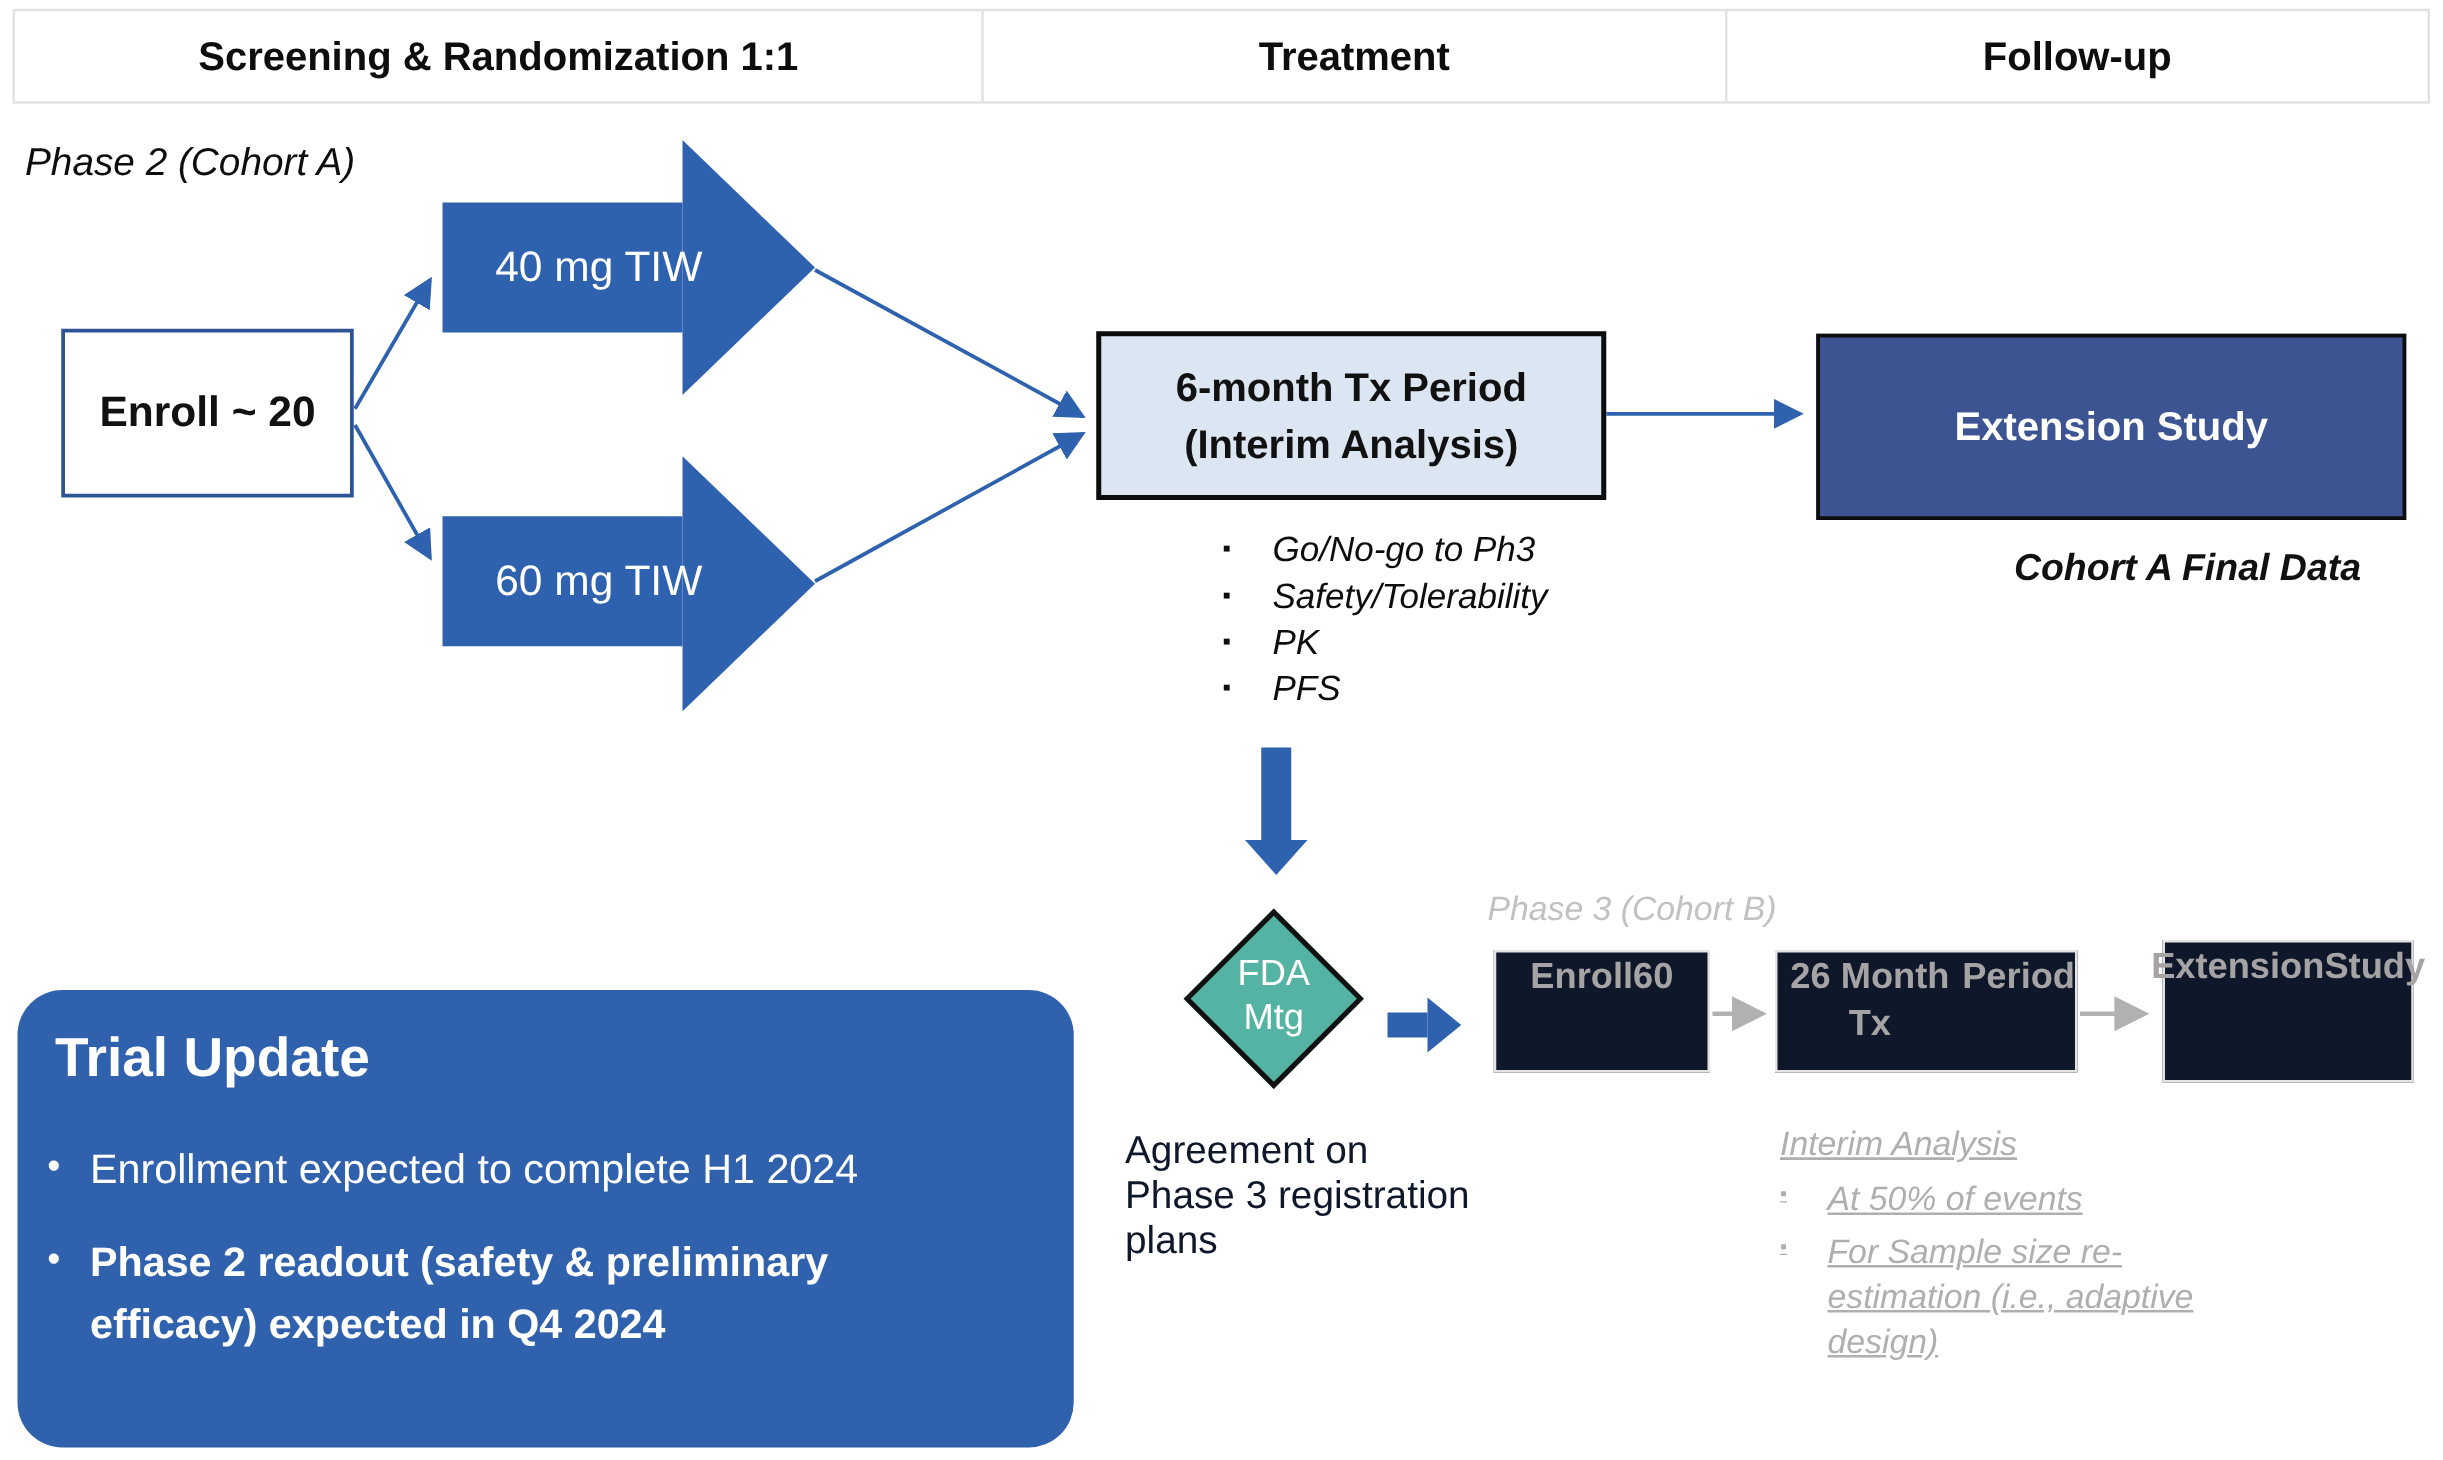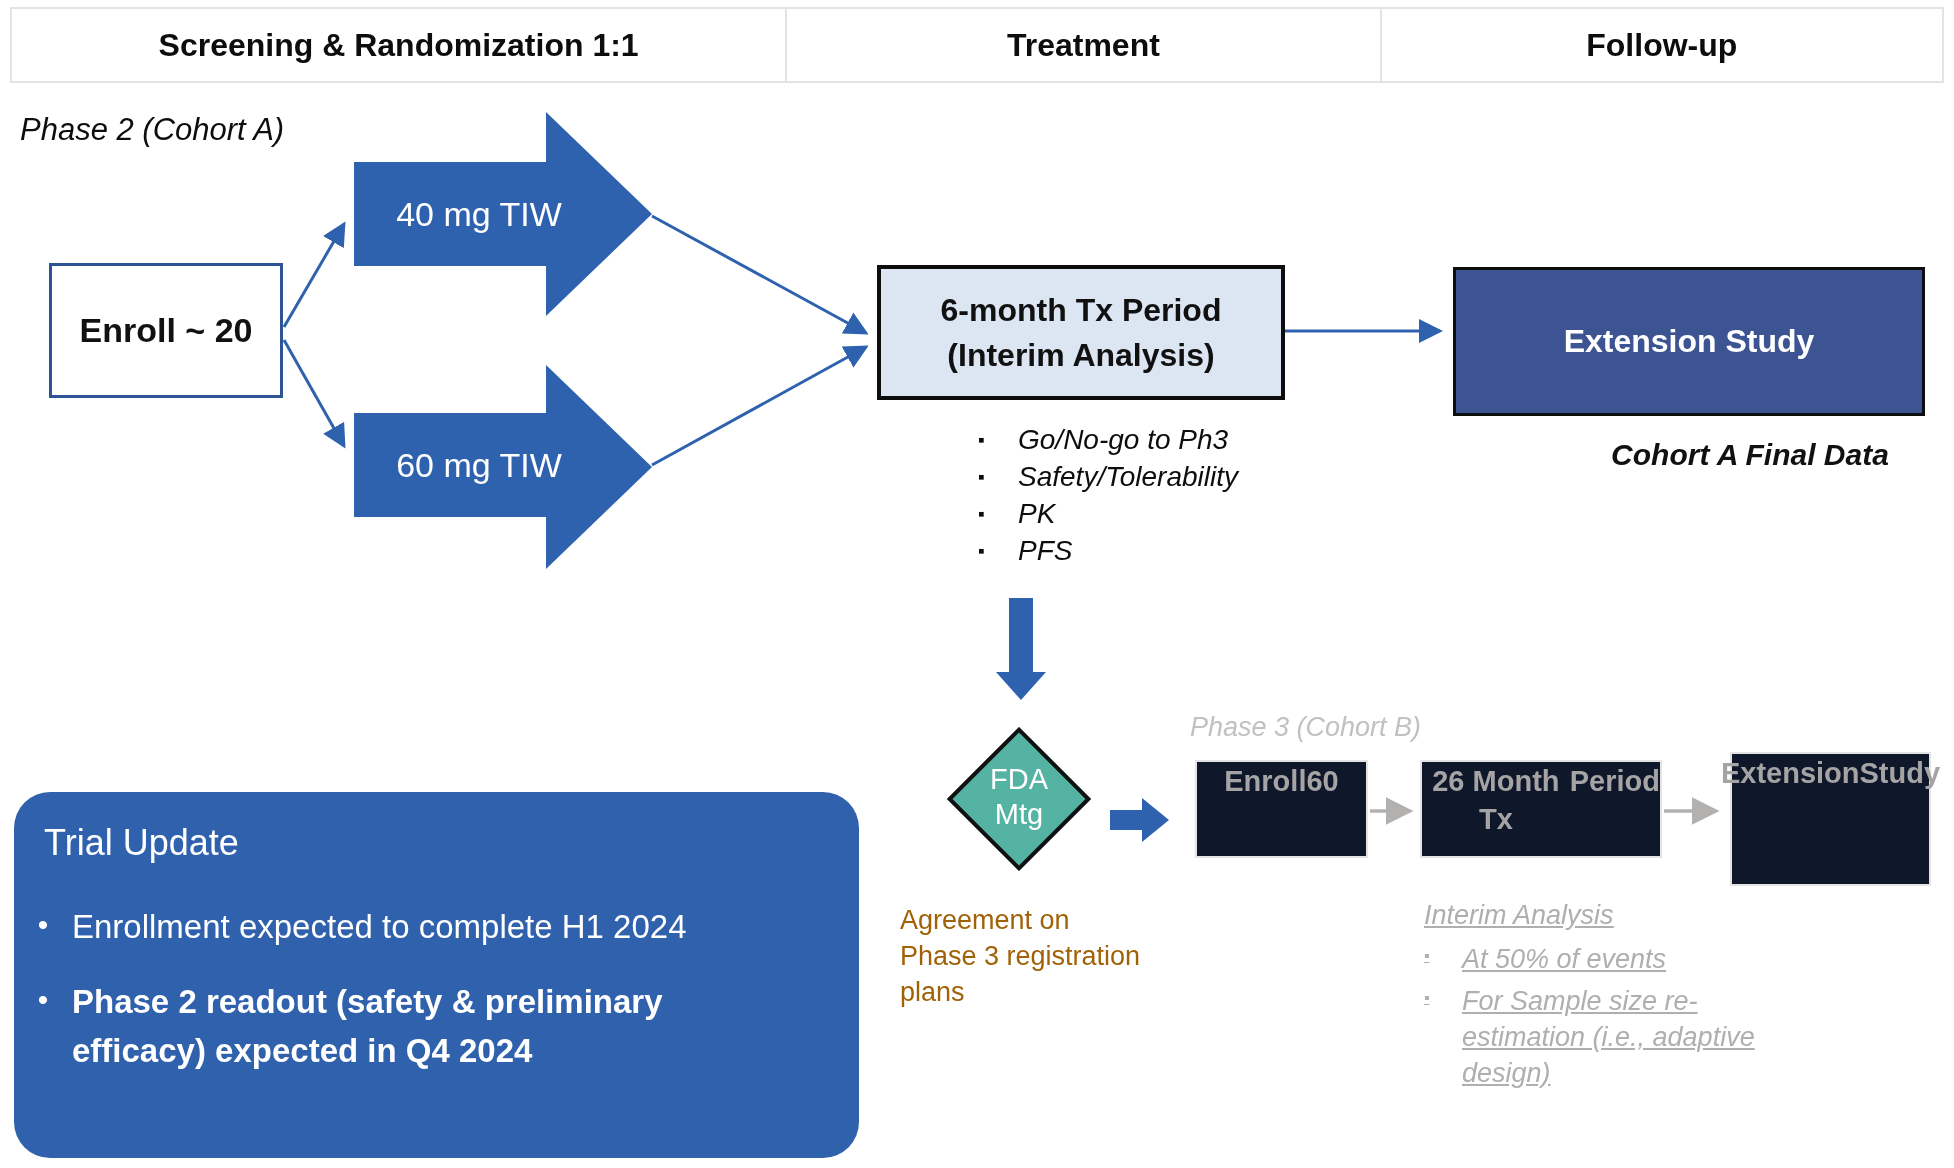--- a/index.html
+++ b/index.html
@@ -71,7 +71,7 @@
   }
   .g1{left:1195px;top:760px;width:173px;height:98px;}
   .g2{left:1420px;top:760px;width:242px;height:98px;}
-  .g3{left:1730px;top:752px;width:201px;height:134px;}
+  .g3{left:1730px;top:752px;width:201px;height:114px;}
   
   .agreement{left:900px;top:902px;font-size:27px;line-height:36px;color:#a16207;z-index:2;}
   .interim{left:1424px;top:900px;z-index:2;color:#b0aeae;text-decoration:underline;}

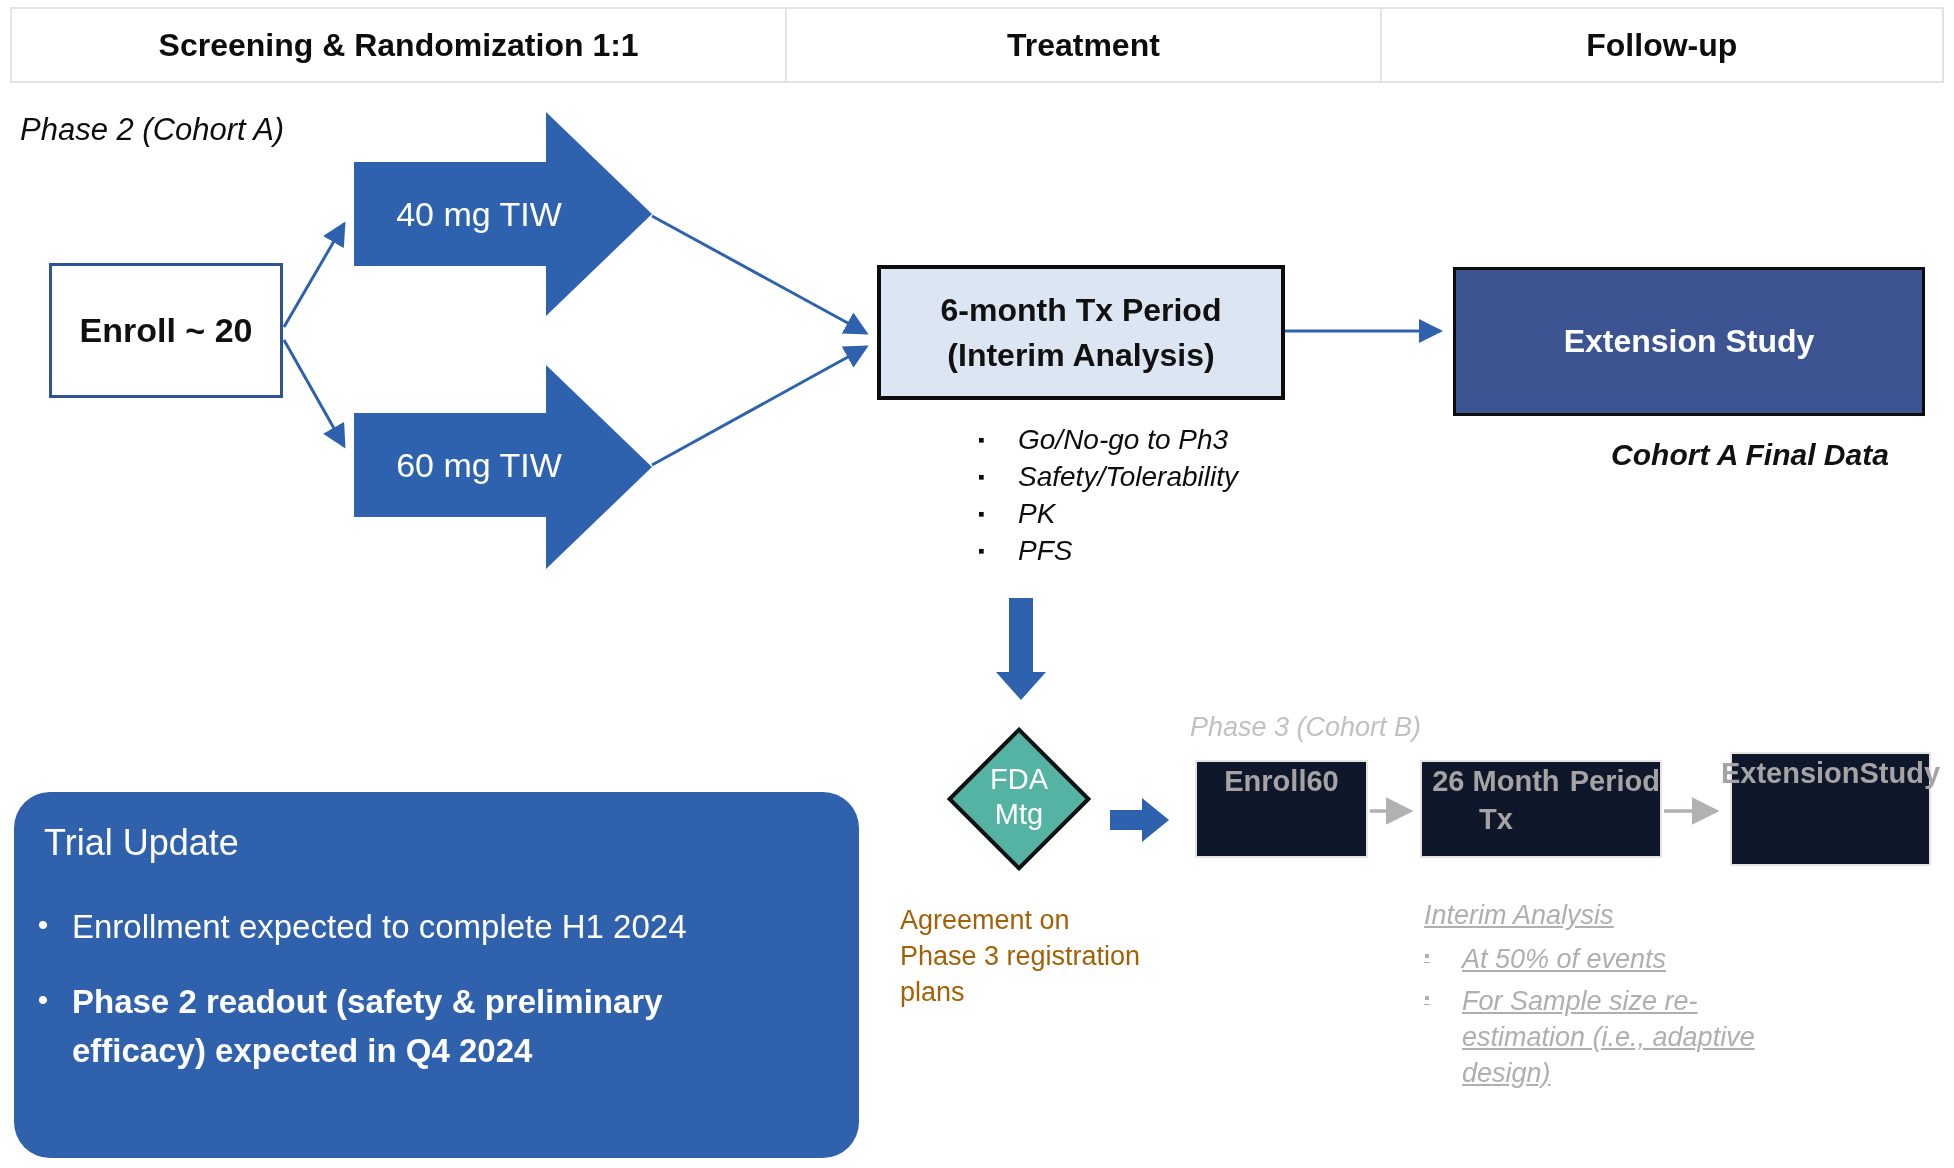--- a/index.html
+++ b/index.html
@@ -84,7 +84,7 @@
     left:14px;top:792px;width:845px;height:366px;background:#3061ad;border-radius:36px;color:#fff;
     box-sizing:border-box;z-index:2;
   }
-  .trial-h{margin:30px 0 0 30px;font-weight:normal;font-size:36px;}
+  .trial-h{margin:30px 0 0 30px;font-weight:bold;font-size:44px;}
   .tu-row{display:flex;margin-top:38px;}
   .tu-row.second{margin-top:26px;}
   .tu-dot{width:58px;flex:0 0 58px;text-align:center;font-size:30px;padding-top:6px;}

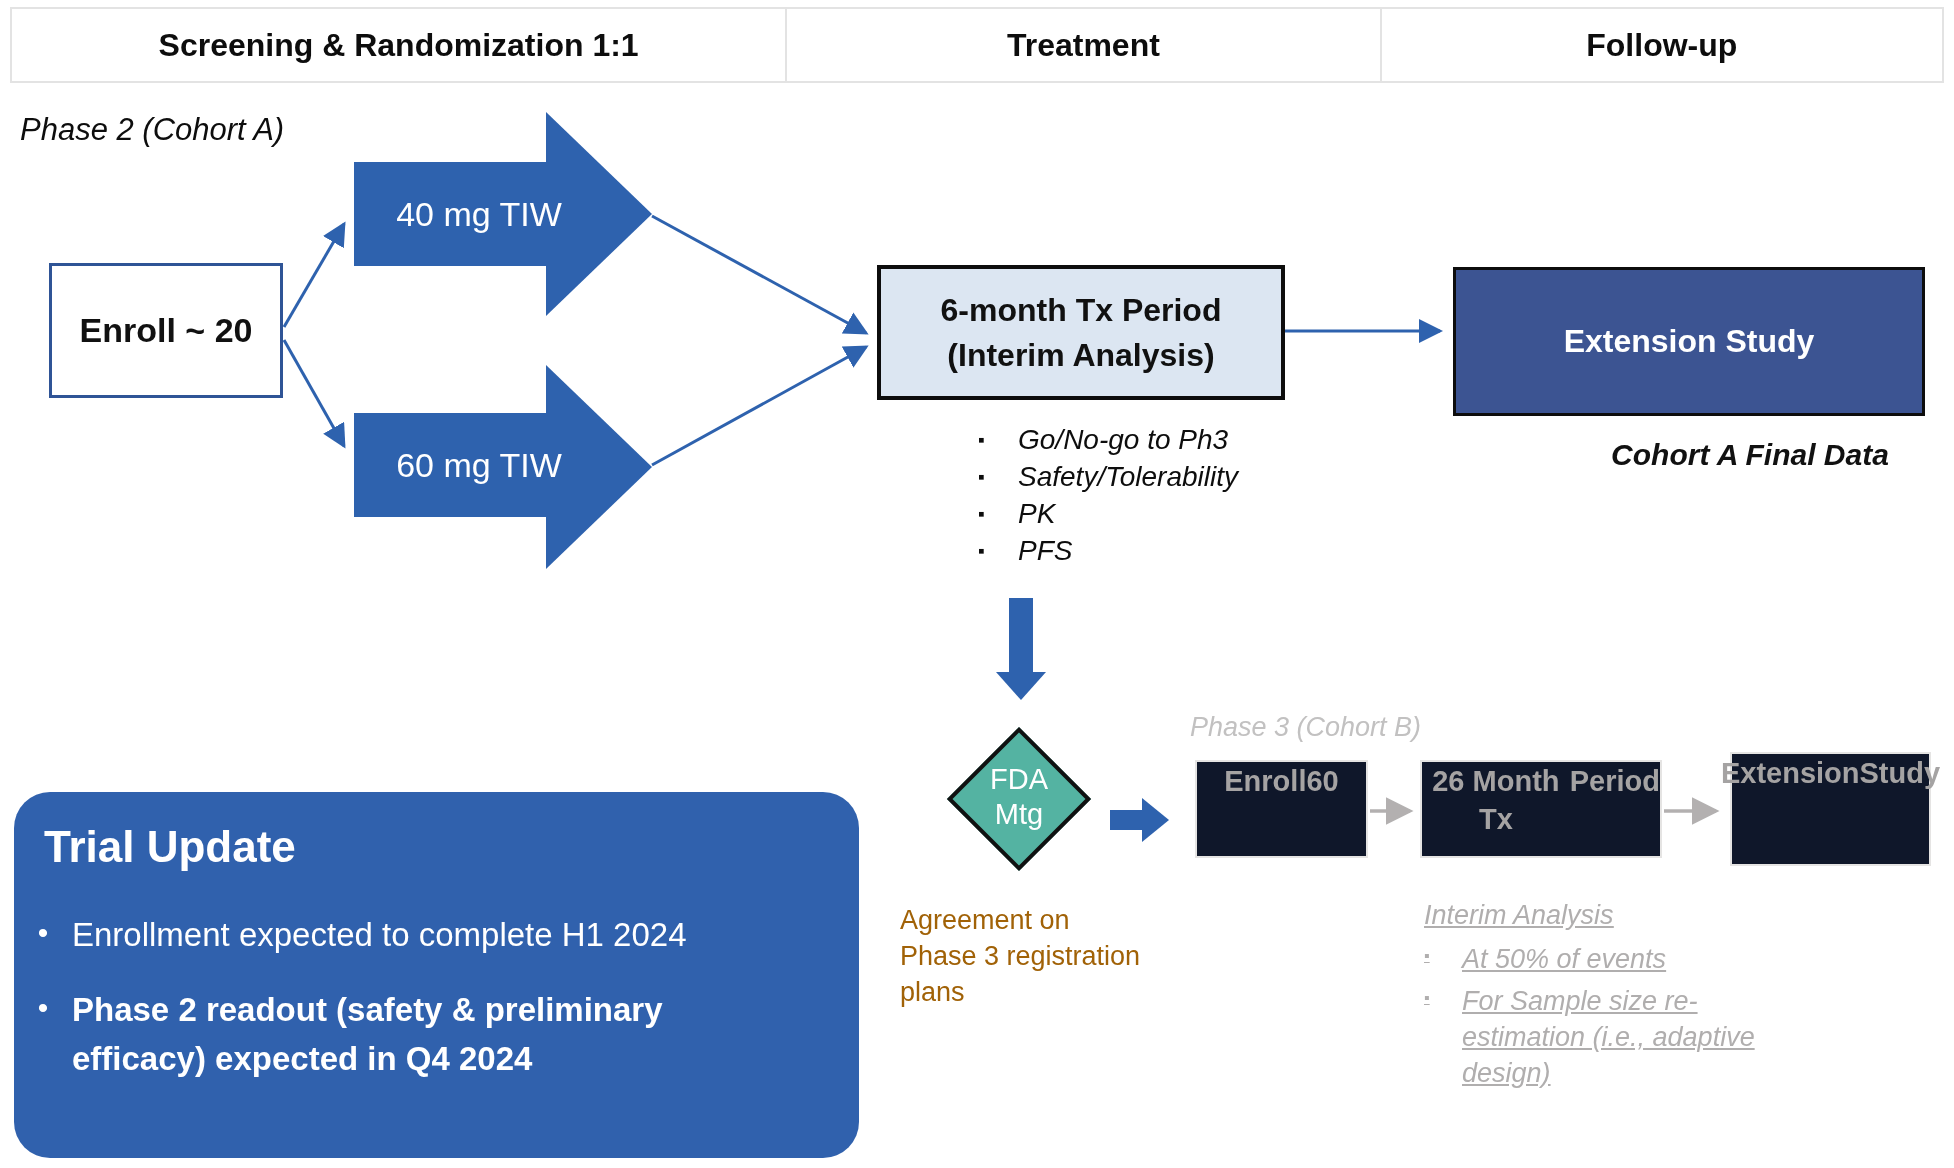--- a/index.html
+++ b/index.html
@@ -73,7 +73,7 @@
   .g2{left:1420px;top:760px;width:242px;height:98px;}
   .g3{left:1730px;top:752px;width:201px;height:114px;}
   
-  .agreement{left:900px;top:902px;font-size:27px;line-height:36px;color:#a16207;z-index:2;}
+  .agreement{left:900px;top:902px;font-size:31px;line-height:36px;color:#0f172a;z-index:2;}
   .interim{left:1424px;top:900px;z-index:2;color:#b0aeae;text-decoration:underline;}
   .interim-h{font-style:italic;font-size:27px;text-decoration:underline;margin-bottom:10px;}
   .int-row{display:flex;align-items:flex-start;margin-bottom:6px;}

